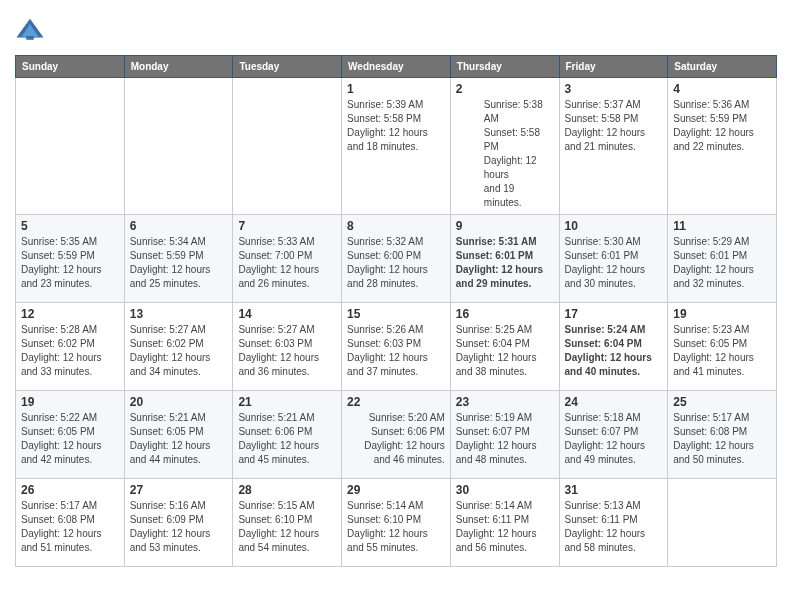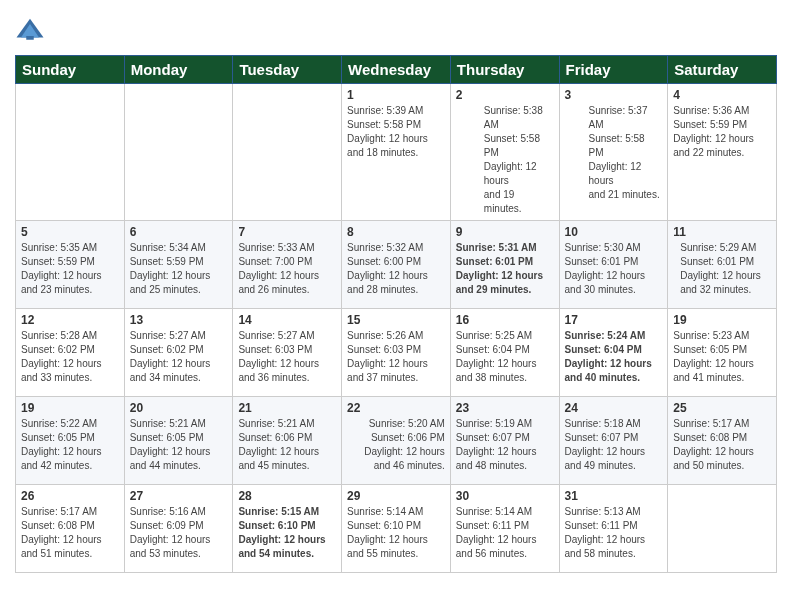--- a/index.html
+++ b/index.html
@@ -56,9 +56,9 @@
       table-layout: fixed;
     }
     .calendar thead th {
-      background: #14532d;
+      background: #737373;
       color: #fff;
-      font-size: 15px;
+      font-size: 10px;
       font-weight: bold;
       text-align: left;
       padding: 5px 6px;

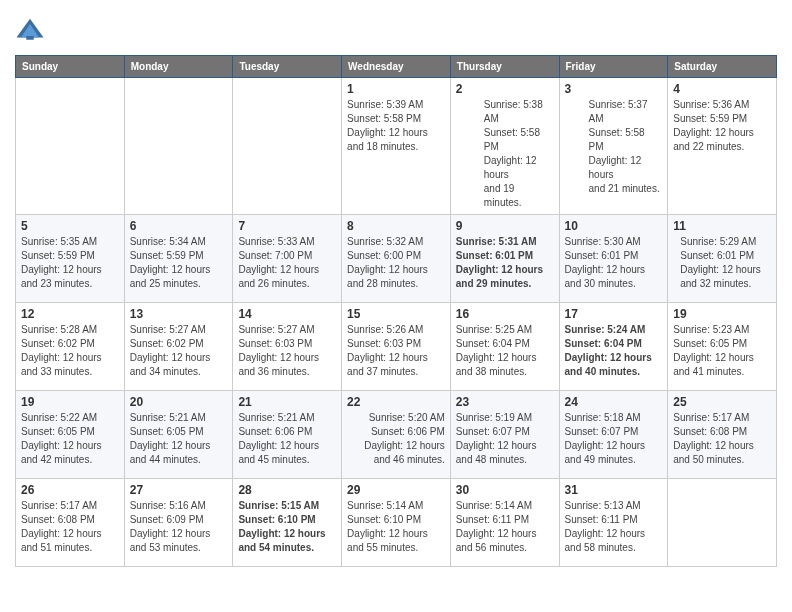--- a/index.html
+++ b/index.html
@@ -145,7 +145,7 @@
           </td>
           <td>
             <span class="day-number">3</span>
-            <div class="day-info" style="white-space: pre-line; margin-left: 24px;">Sunrise: 5:37 AM
+            <div class="day-info" style="white-space: pre-line;">Sunrise: 5:37 AM
 Sunset: 5:58 PM
 Daylight: 12 hours
 and 21 minutes.</div>

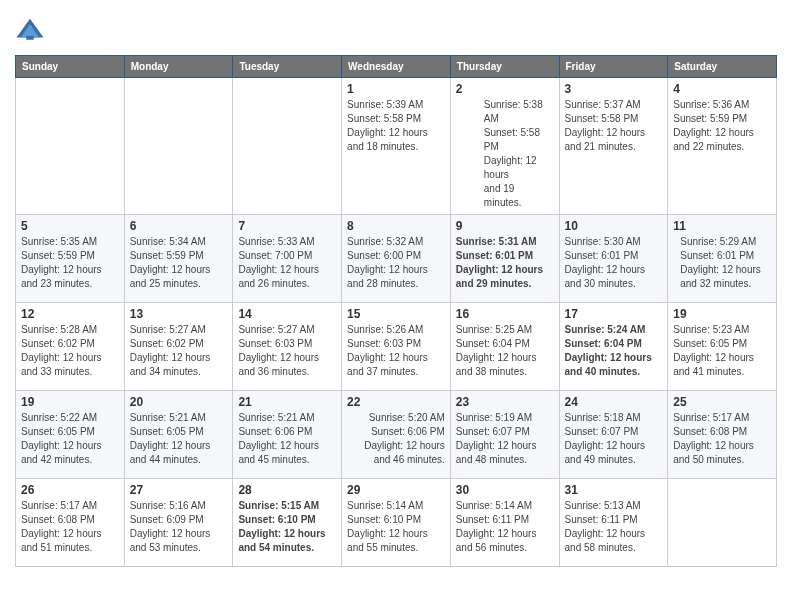--- a/index.html
+++ b/index.html
@@ -203,7 +203,7 @@
           </td>
           <td>
             <span class="day-number">11</span>
-            <div class="day-info" style="white-space: pre-line; margin-left: 7px;">Sunrise: 5:29 AM
+            <div class="day-info" style="white-space: pre-line;">Sunrise: 5:29 AM
 Sunset: 6:01 PM
 Daylight: 12 hours
 and 32 minutes.</div>

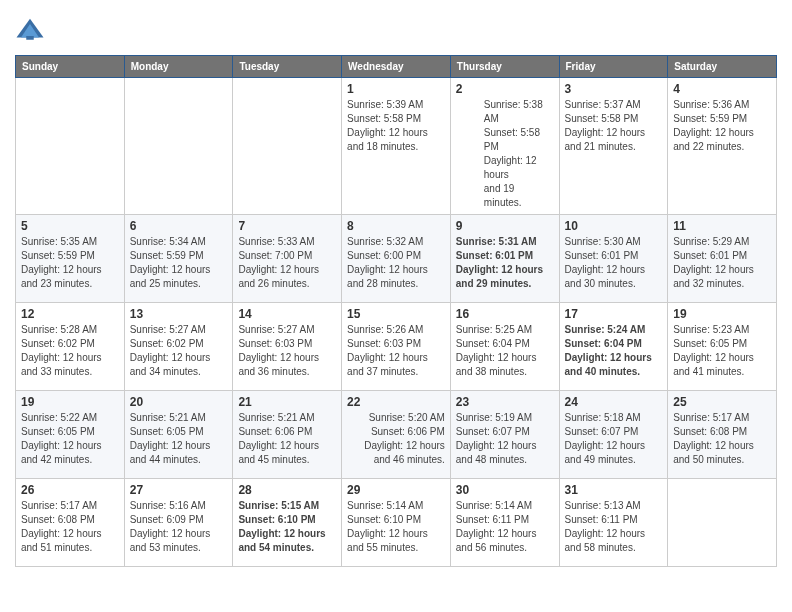--- a/index.html
+++ b/index.html
@@ -328,7 +328,7 @@
           </td>
           <td>
             <span class="day-number">28</span>
-            <div class="day-info" style="white-space: pre-line; font-weight: bold;">Sunrise: 5:15 AM
+            <div class="day-info" style="white-space: pre-line;">Sunrise: 5:15 AM
 Sunset: 6:10 PM
 Daylight: 12 hours
 and 54 minutes.</div>

